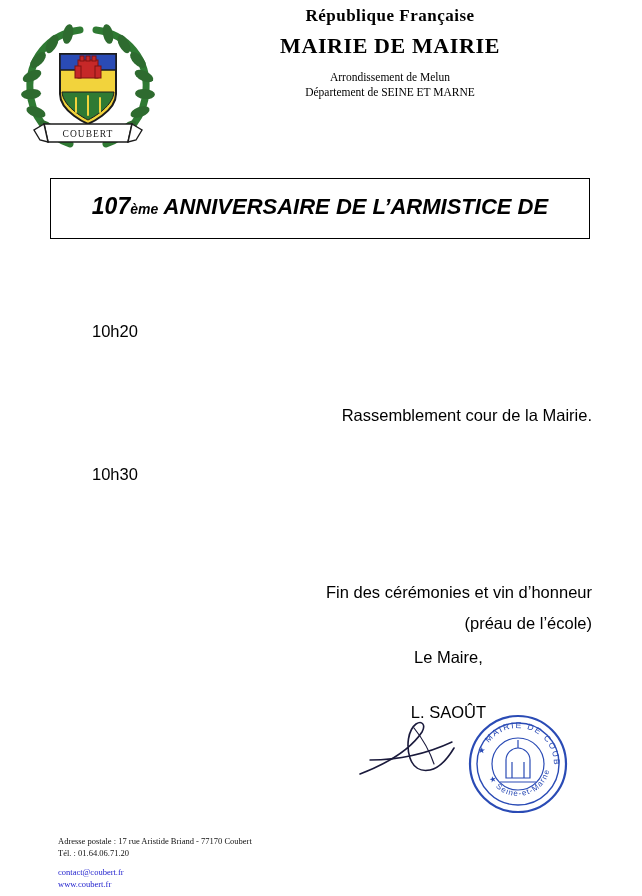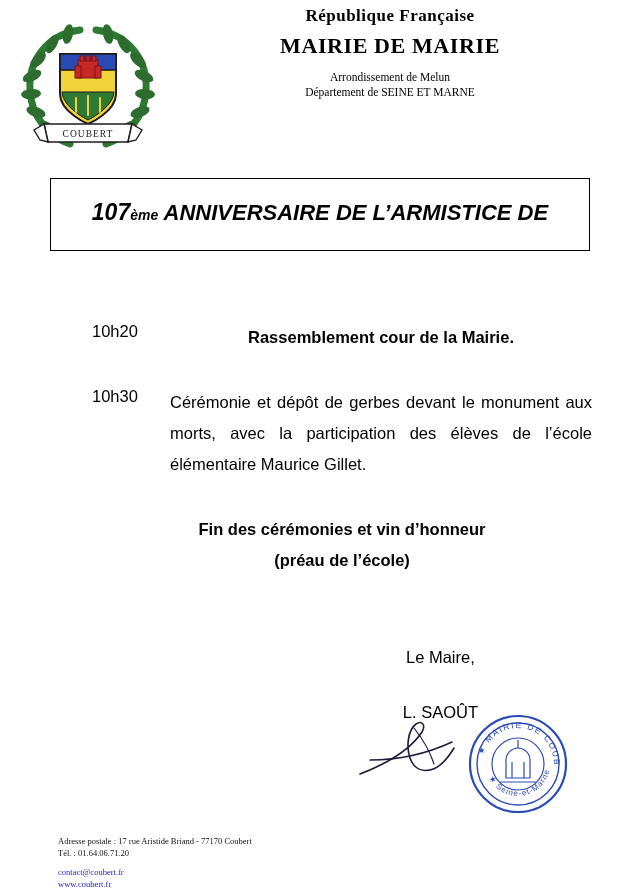--- a/index.html
+++ b/index.html
@@ -70,7 +70,7 @@
     font-family: "Liberation Sans", sans-serif;
     font-weight: bold;
     font-size: 22px;
-    line-height: 42px;
+    line-height: 30px;
     font-style: italic;
   }
   .title-line .ord {

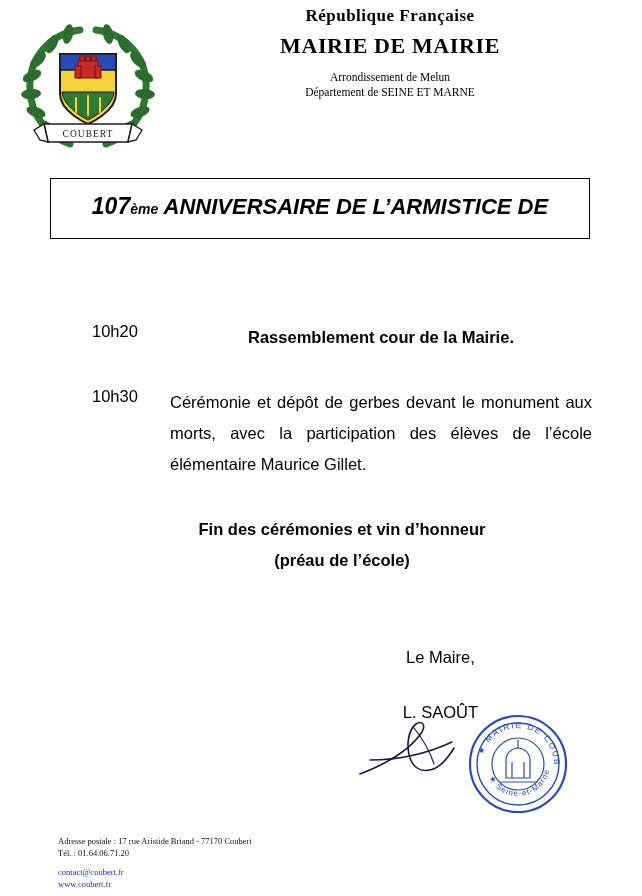--- a/index.html
+++ b/index.html
@@ -93,6 +93,7 @@
   .row {
     display: flex;
     margin-bottom: 34px;
+    flex-direction: column;
   }
   .time {
     width: 78px;

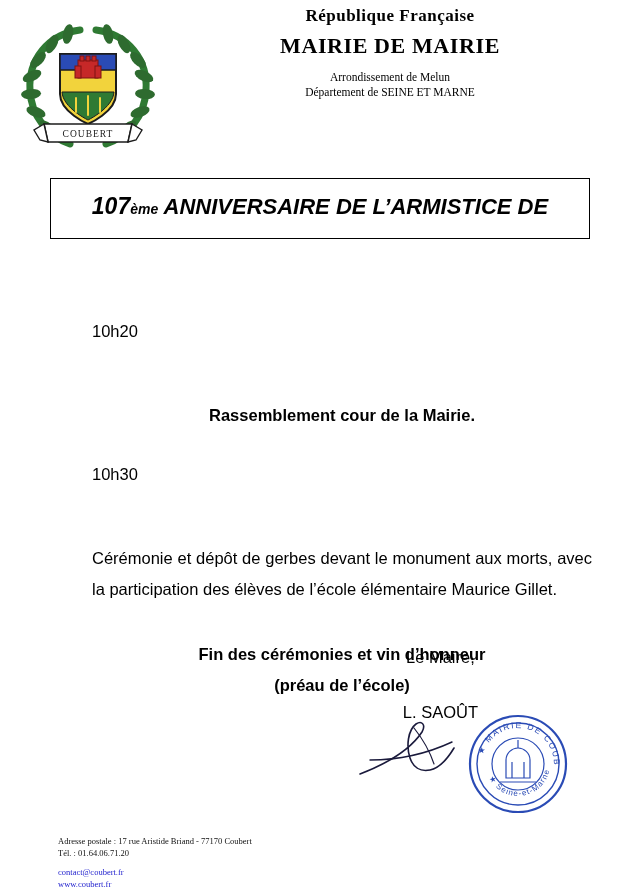--- a/index.html
+++ b/index.html
@@ -106,8 +106,7 @@
     text-align: justify;
   }
   .desc.nojust {
-    text-align: center;
-    font-weight: bold;
+    text-align: right;
   }
 
   

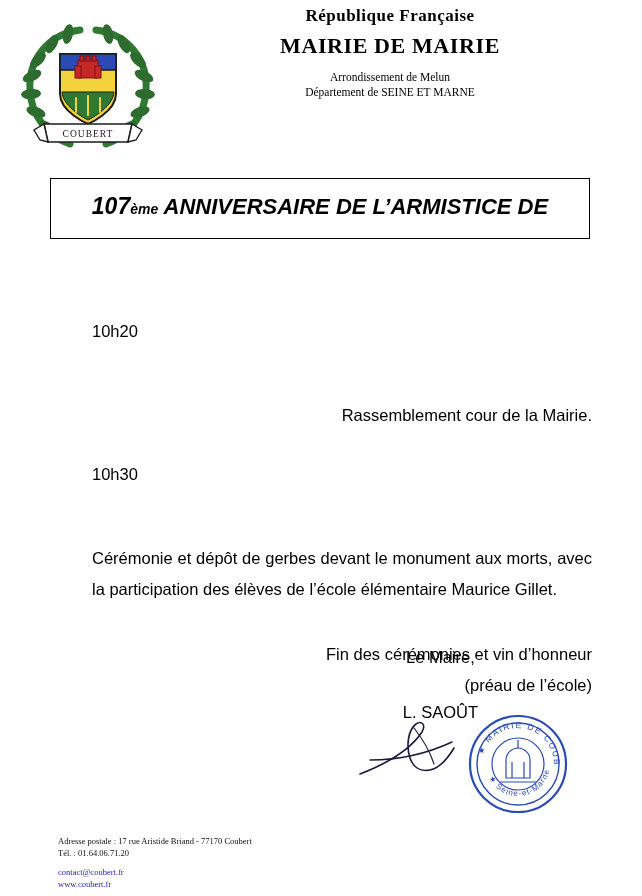--- a/index.html
+++ b/index.html
@@ -246,7 +246,6 @@
 
   <div class="row">
     <div class="time">10h30</div>
-    <div class="desc">Cérémonie et dépôt de gerbes devant le monument aux morts, avec la participation des élèves de l’école élémentaire Maurice Gillet.</div>
   </div>
 
   <div class="row">

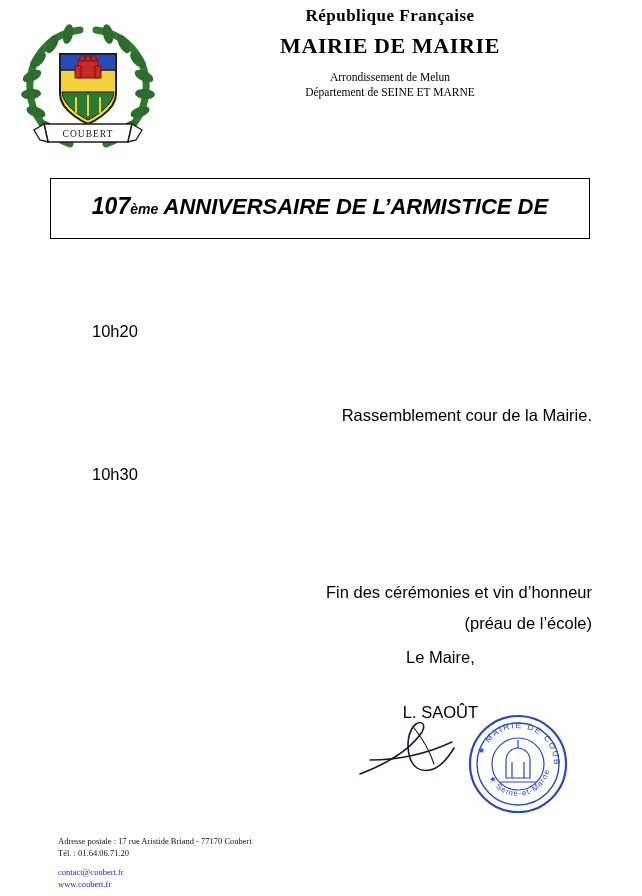--- a/index.html
+++ b/index.html
@@ -112,7 +112,7 @@
   
   .signature {
     position: absolute;
-    right: 164px;
+    right: 156px;
     top: 648px;
     text-align: center;
     font-family: "Liberation Sans", sans-serif;

